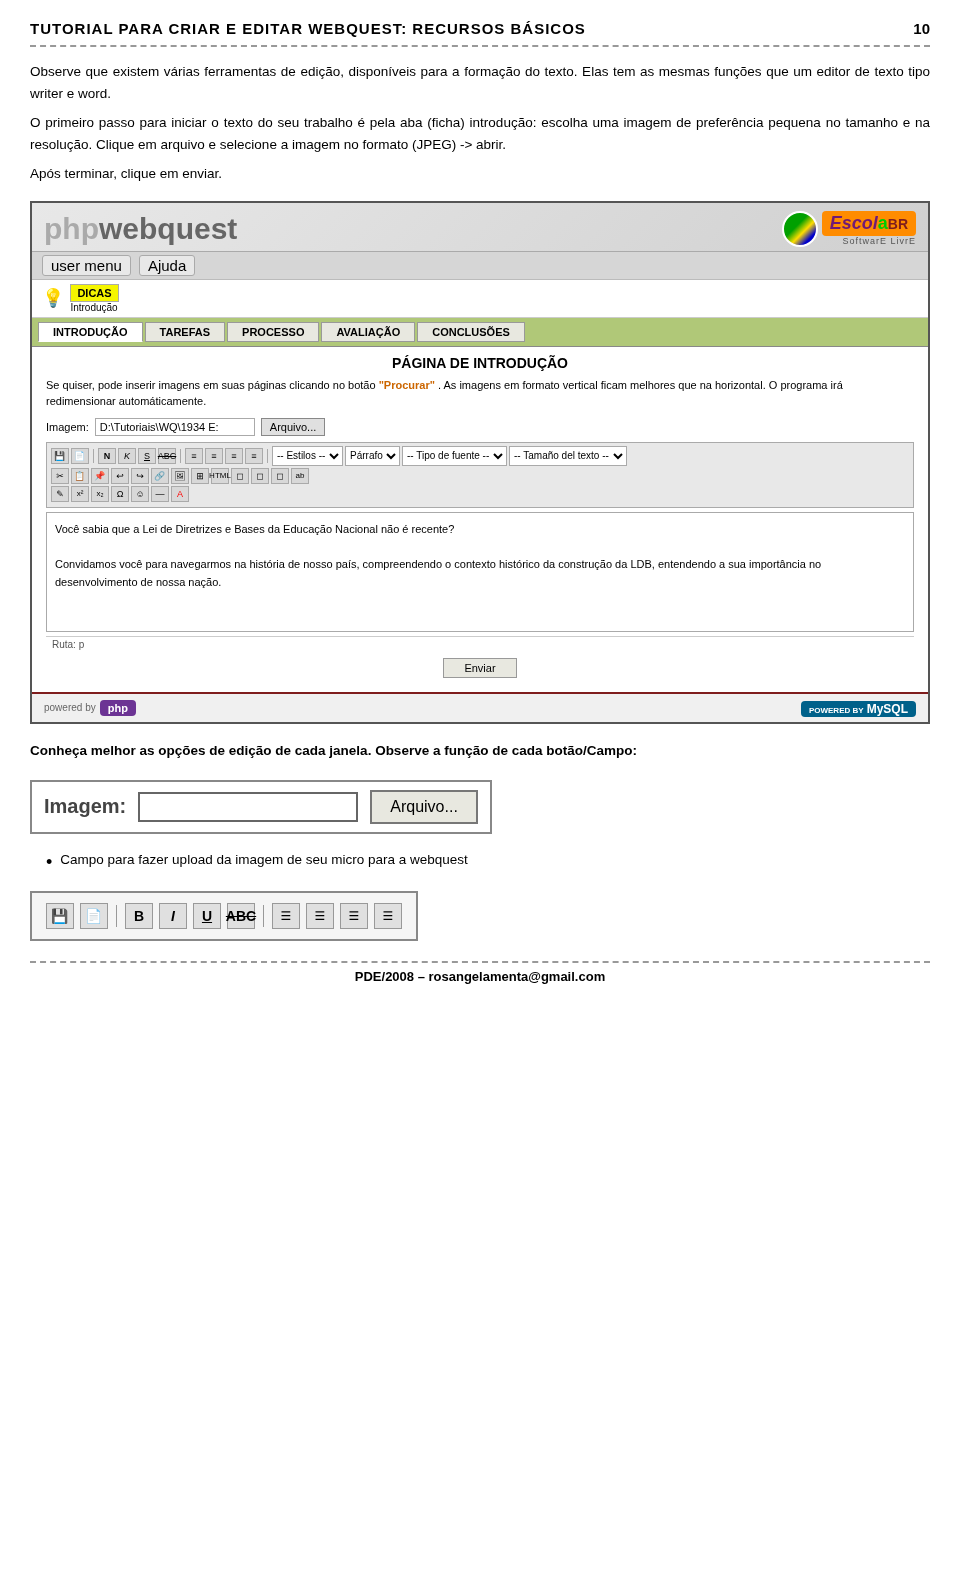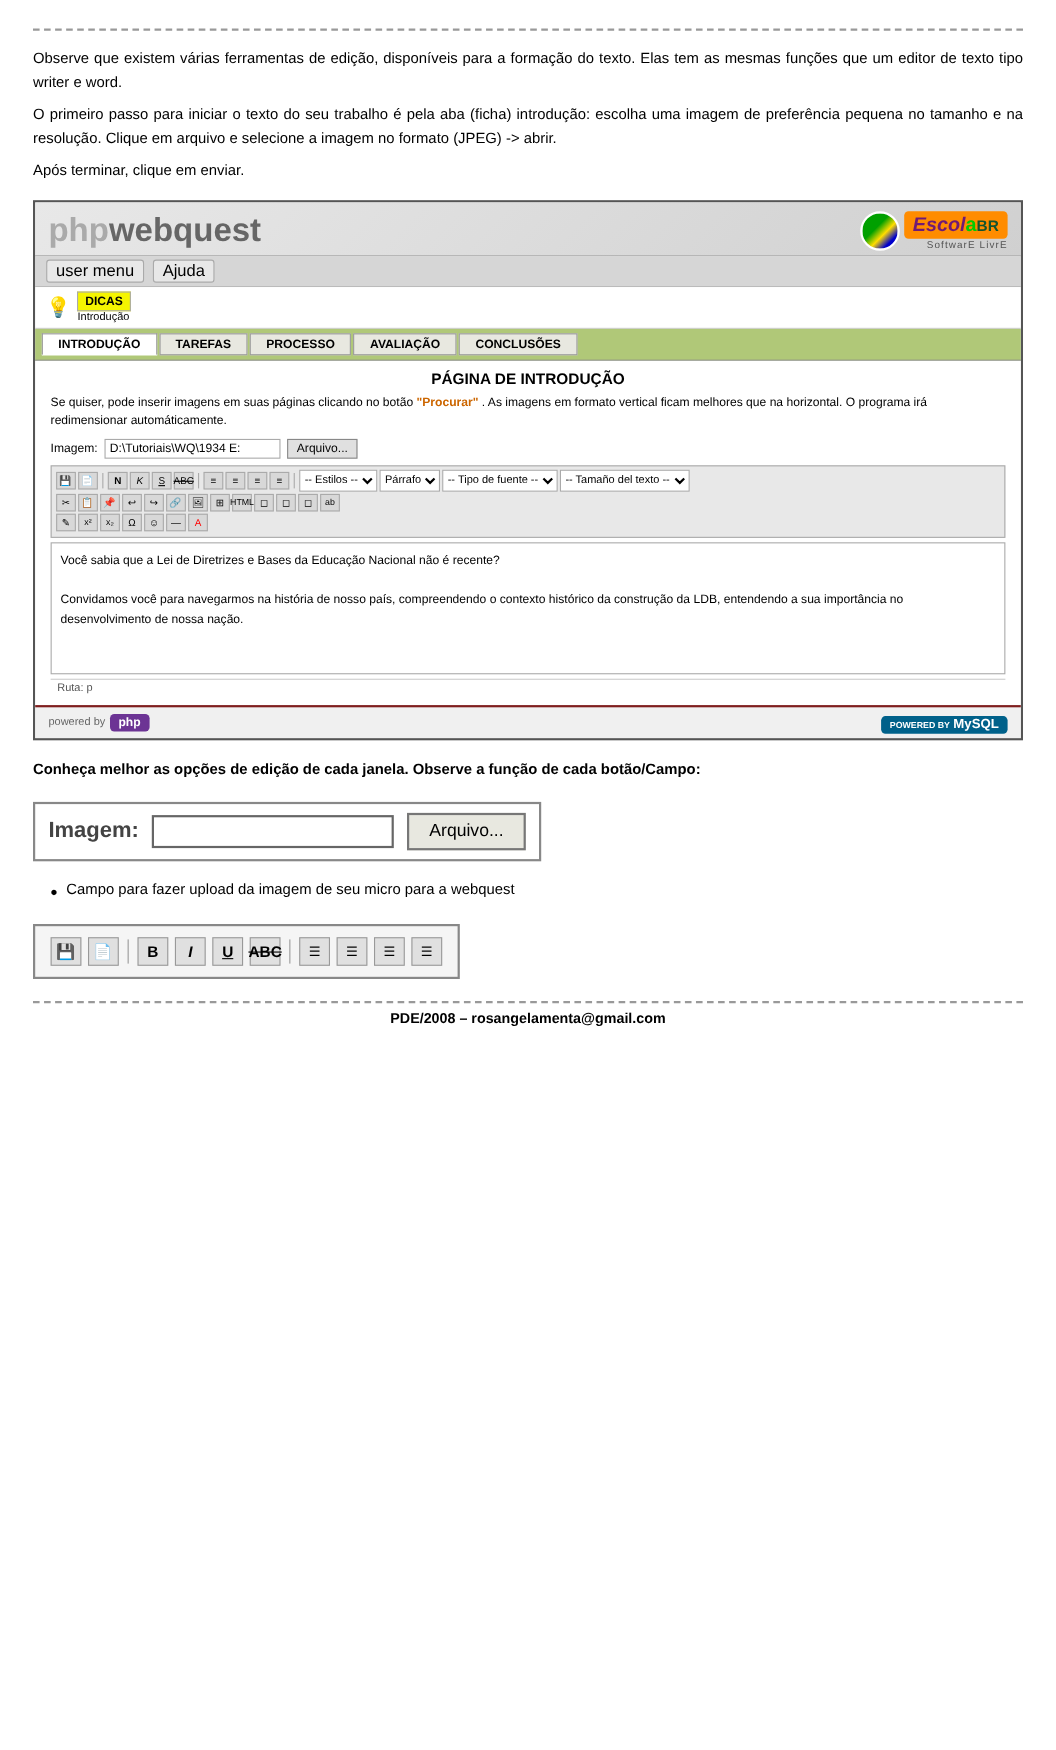--- a/index.html
+++ b/index.html
@@ -401,6 +401,10 @@
 <div class="page-container">
 
   
+  <div class="page-header">
+    <span class="page-title">TUTORIAL PARA CRIAR E EDITAR WEBQUEST: RECURSOS BÁSICOS</span>
+    <span class="page-number">10</span>
+  </div>
 
   <hr class="divider">
 

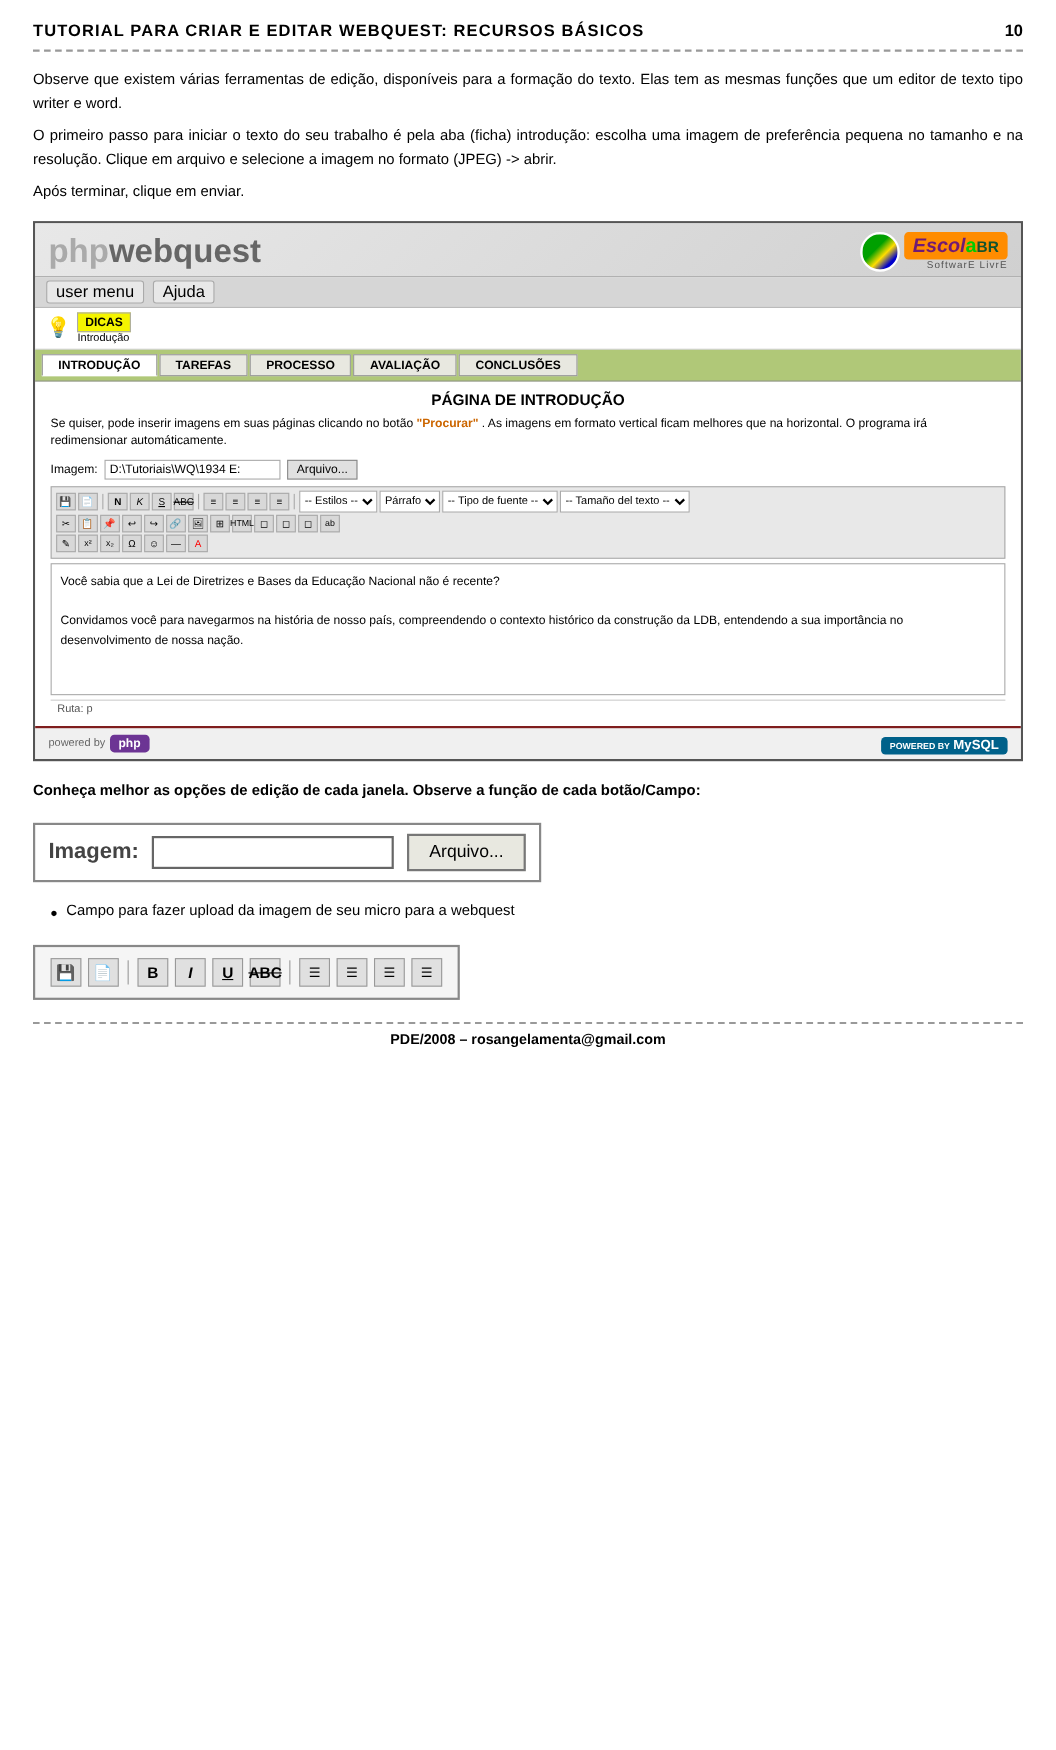--- a/index.html
+++ b/index.html
@@ -384,7 +384,7 @@
       font-style: italic;
     }
     .escola-br-text {
-      color: #14532d;
+      color: #7f1d1d;
       font-size: 14px;
       font-weight: bold;
     }

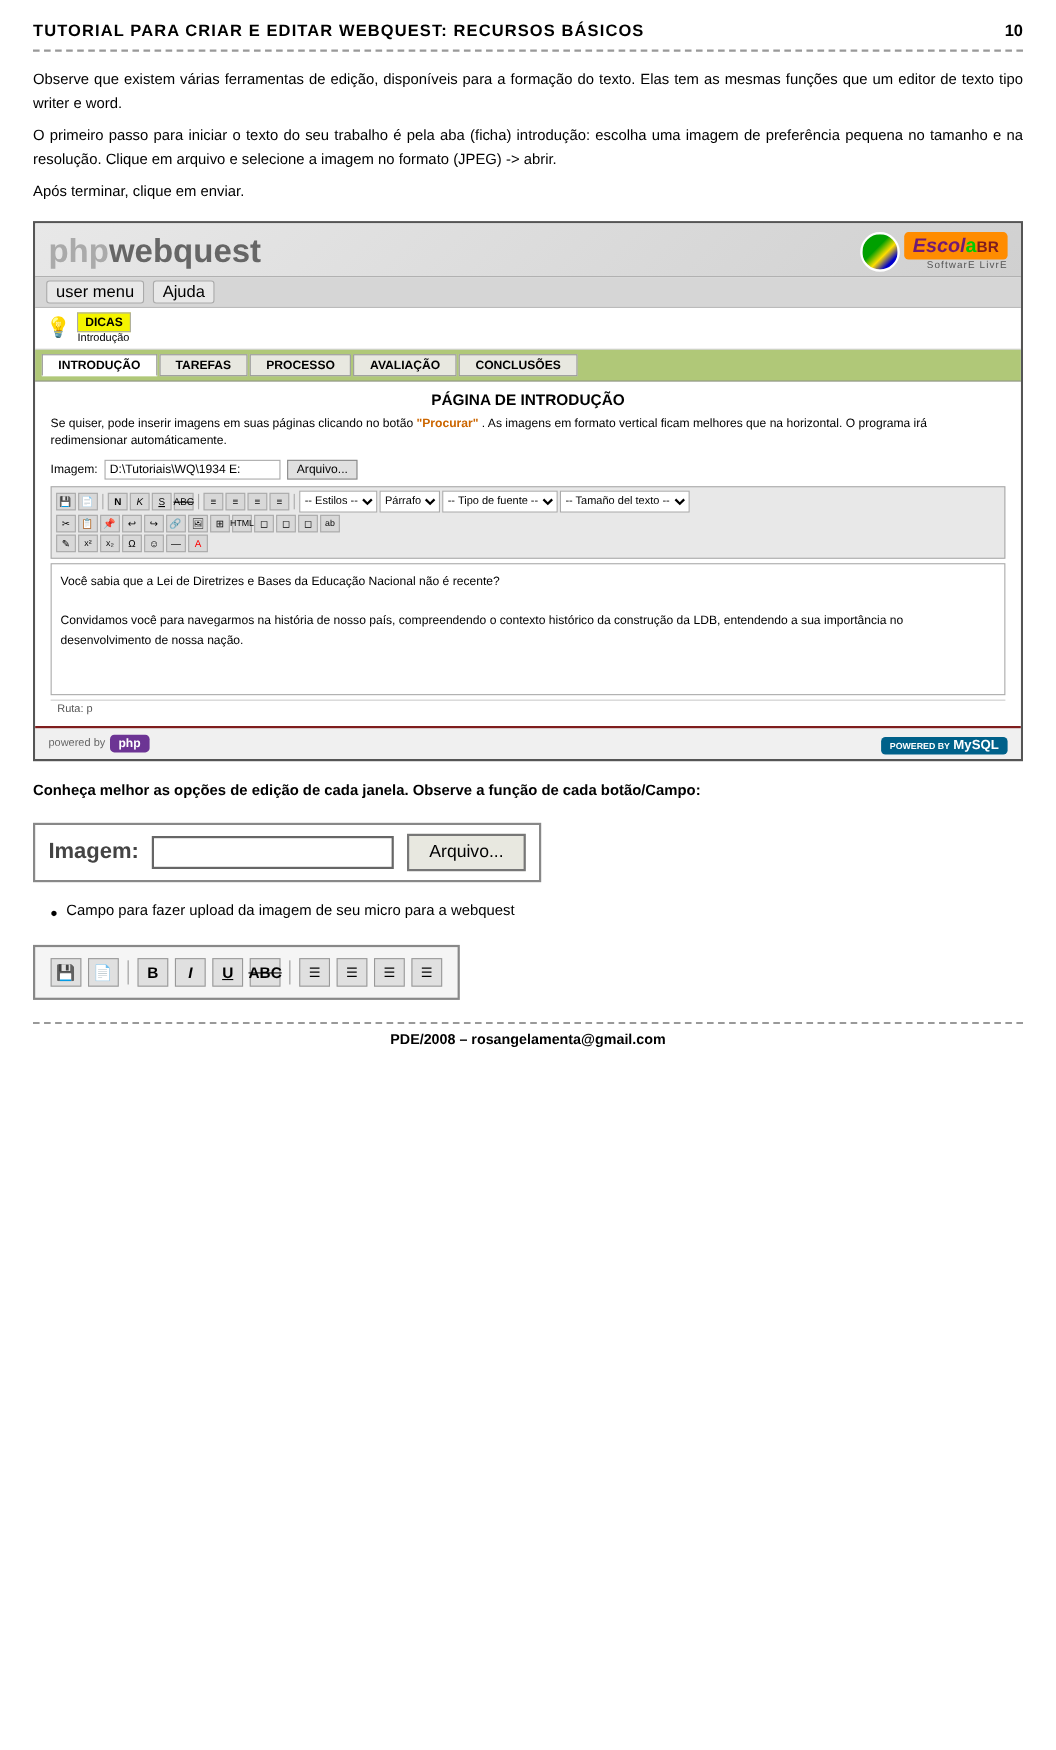--- a/index.html
+++ b/index.html
@@ -527,6 +527,9 @@
 
       <div class="wq-ruta">Ruta: p</div>
 
+      <div class="wq-submit-row">
+        <button class="wq-enviar-btn">Enviar</button>
+      </div>
     </div>
 
     <div class="wq-footer">

